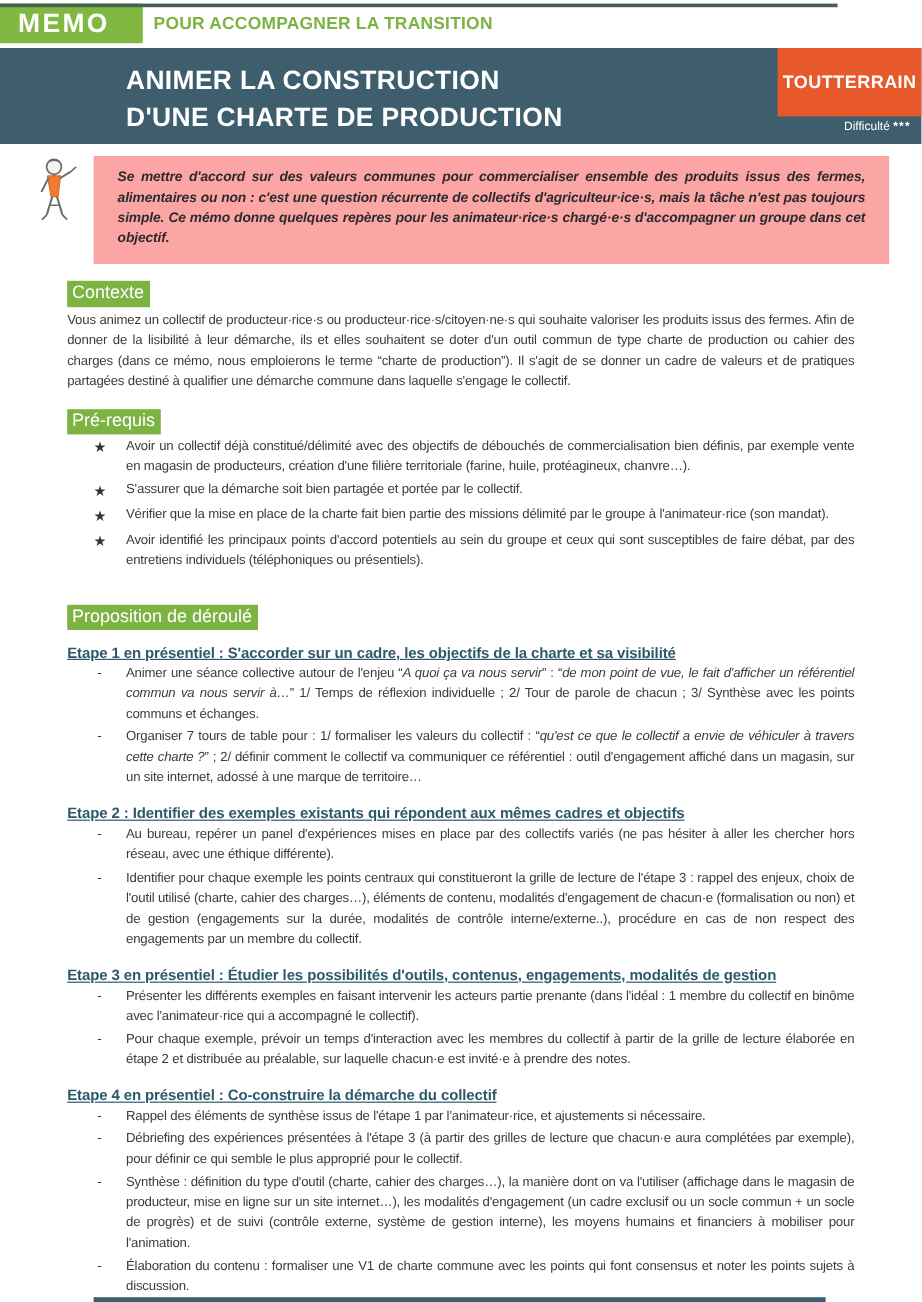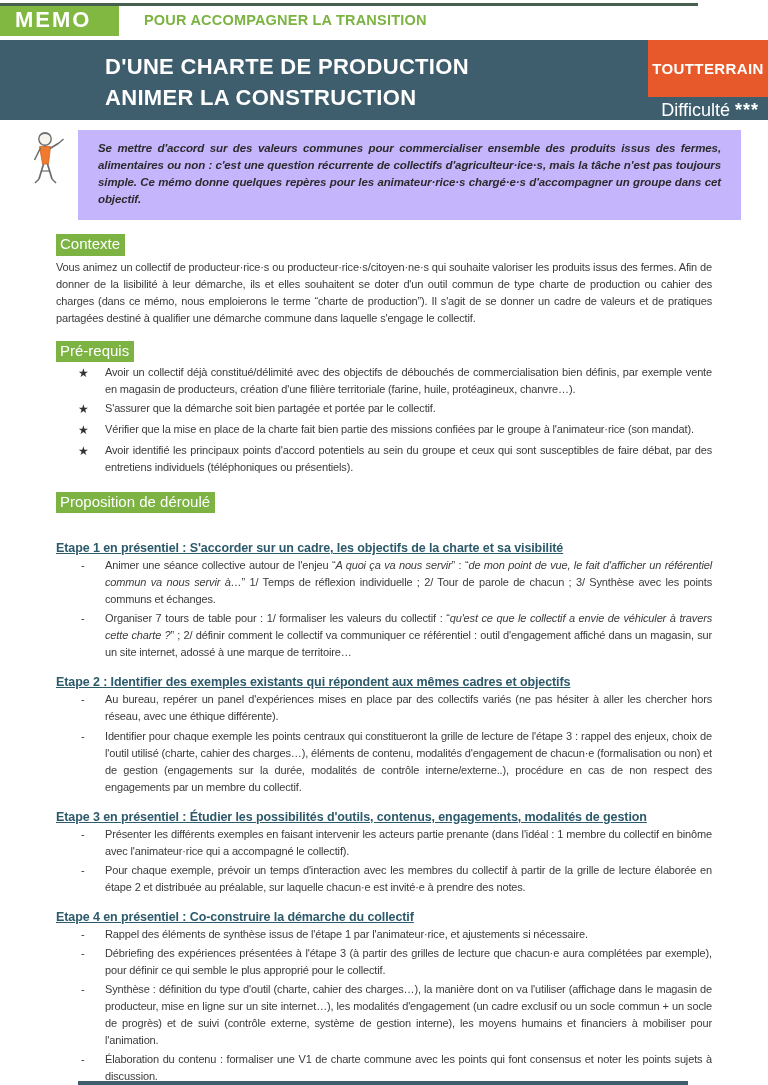--- a/index.html
+++ b/index.html
@@ -14,7 +14,7 @@
   .top-edge { position:absolute; top:0; left:0; width:698px; height:3px; background:#45604f; }
 
   
-  .topbar { display:flex; align-items:stretch; height:33px; margin-top:3px;gap:16px; }
+  .topbar { display:flex; align-items:stretch; height:33px; margin-top:3px; }
   .brand {
     width:119px; background:#80b841; color:#fff; font-weight:bold;
     font-size:22px; letter-spacing:2px; display:flex; align-items:center; padding-left:15px;

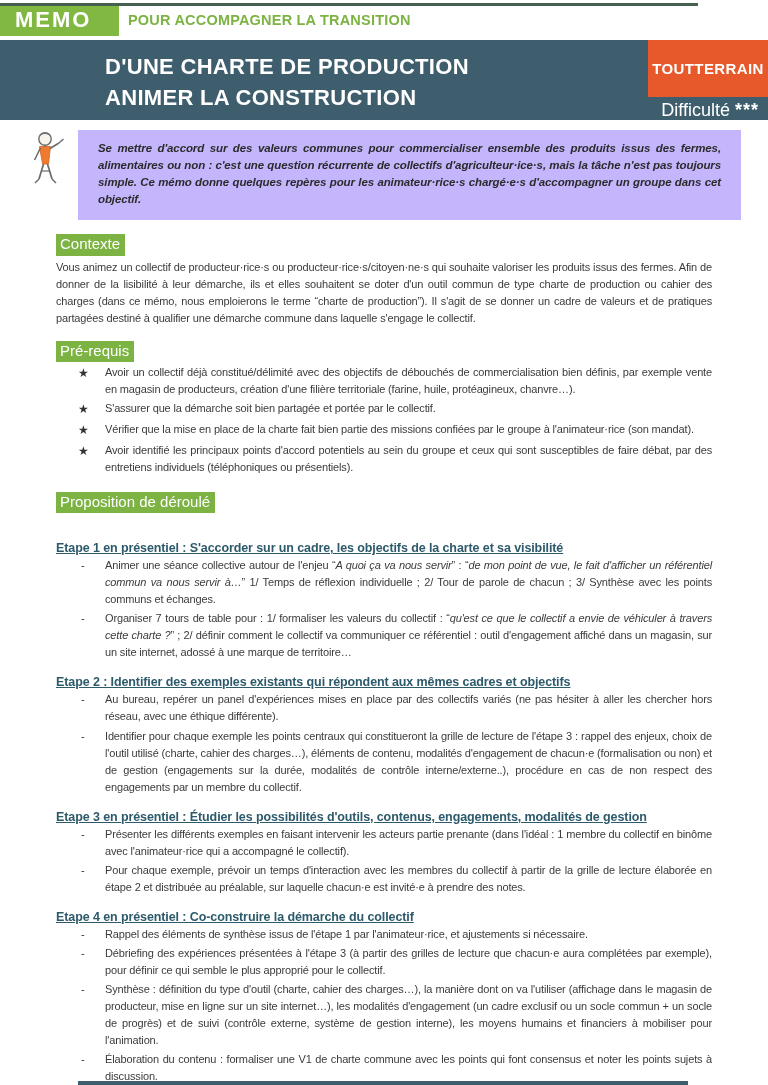--- a/index.html
+++ b/index.html
@@ -91,8 +91,8 @@
 
   <section class="titleband">
     <div class="title-wrap">
+      <div>ANIMER LA CONSTRUCTION</div>
       <div>D'UNE CHARTE DE PRODUCTION</div>
-      <div>ANIMER LA CONSTRUCTION</div>
     </div>
     <div class="badge">
       <div>TOUT</div>

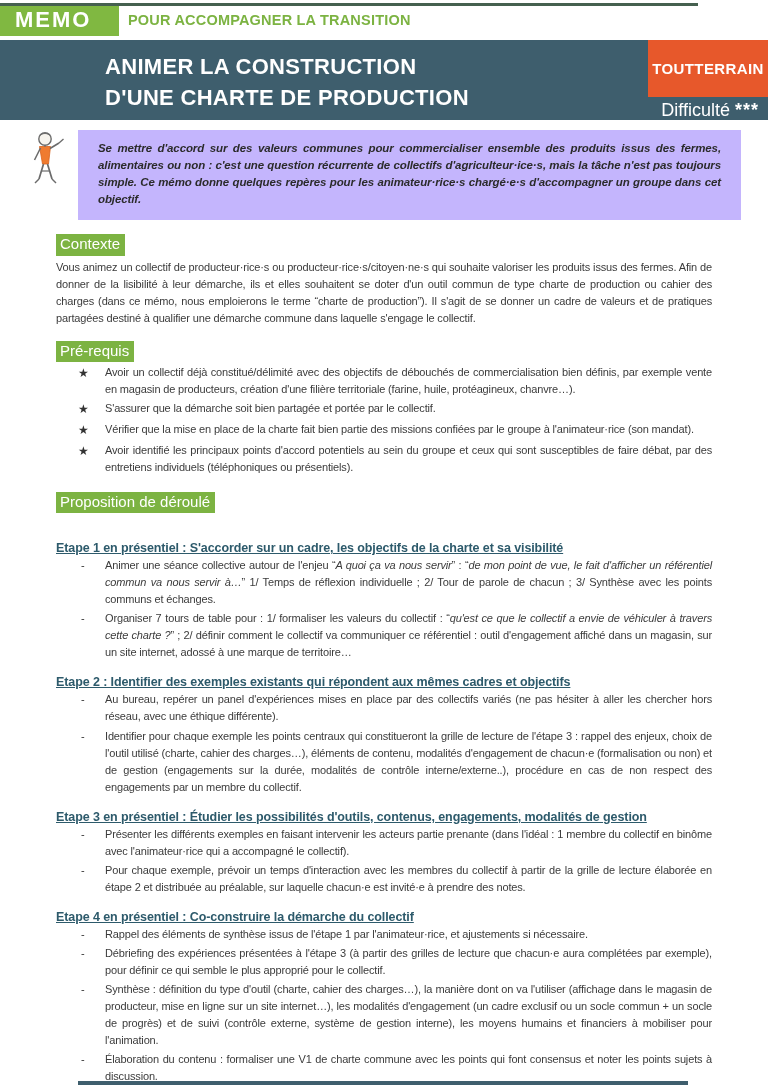--- a/index.html
+++ b/index.html
@@ -35,7 +35,7 @@
     color:#fff; font-weight:bold; font-size:15px; line-height:1.3; letter-spacing:.4px;
     display:flex; flex-direction:row; align-items:center; justify-content:center; text-align:center;
   }
-  .difficulty { position:absolute; right:9px; top:60px; color:#fff; font-size:18px;padding-left:20px; }
+  .difficulty { position:absolute; right:9px; top:60px; color:#fff; font-size:10px;padding-left:20px; }
   .difficulty .stars { font-weight:bold; letter-spacing:1px; }
 
   

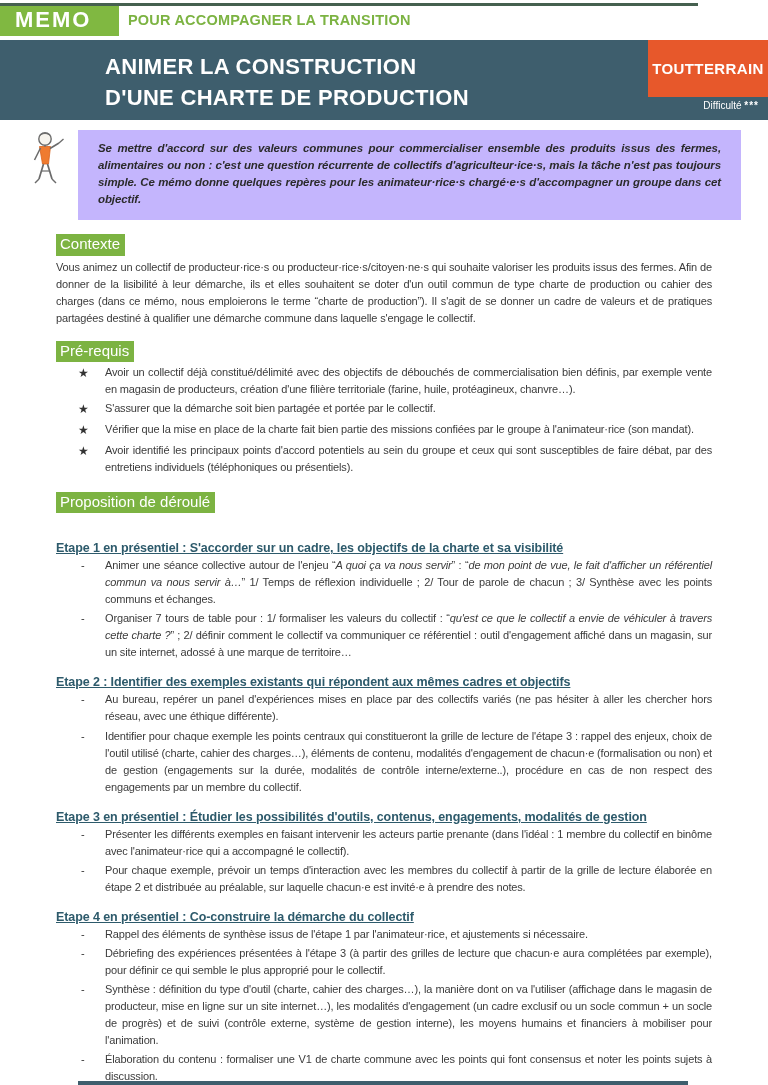--- a/index.html
+++ b/index.html
@@ -41,7 +41,7 @@
   
   .intro-row { display:flex; margin:10px 27px 0 26px; }
   .figure { flex:none; width:52px; padding-top:1px; }
-  .intro-box { flex:1; background:#c4b5fd; padding:10px 20px 12px 20px; }
+  .intro-box { flex:1; background:#fca5a5; padding:10px 20px 12px 20px; }
   .intro-box p {
     font-size:11.5px; font-weight:bold; font-style:italic; line-height:1.48;
     text-align:justify; color:#2b2b2b; letter-spacing:-.1px;

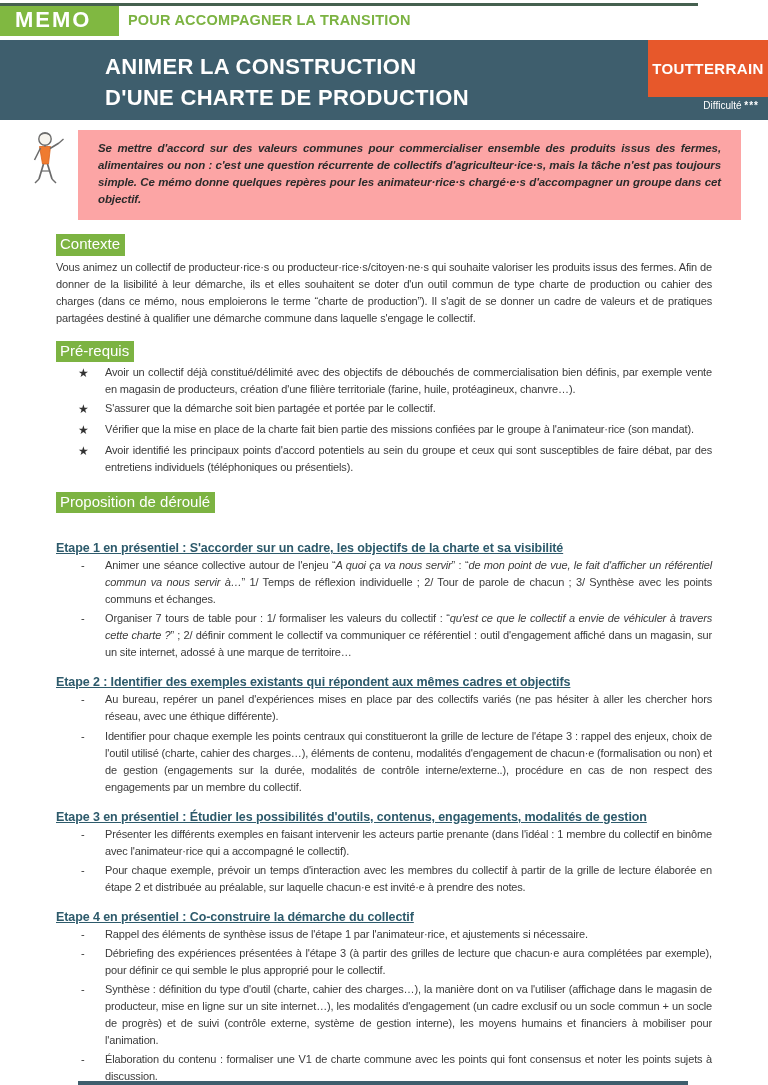--- a/index.html
+++ b/index.html
@@ -144,7 +144,7 @@
       </div>
       <div class="li">
         <span class="glyph star">★</span>
-        <p class="li-text">Vérifier que la mise en place de la charte fait bien partie des missions confiées par le groupe à l'animateur·rice (son mandat).</p>
+        <p class="li-text">Vérifier que la mise en place de la charte fait bien partie des missions délimité par le groupe à l'animateur·rice (son mandat).</p>
       </div>
       <div class="li">
         <span class="glyph star">★</span>

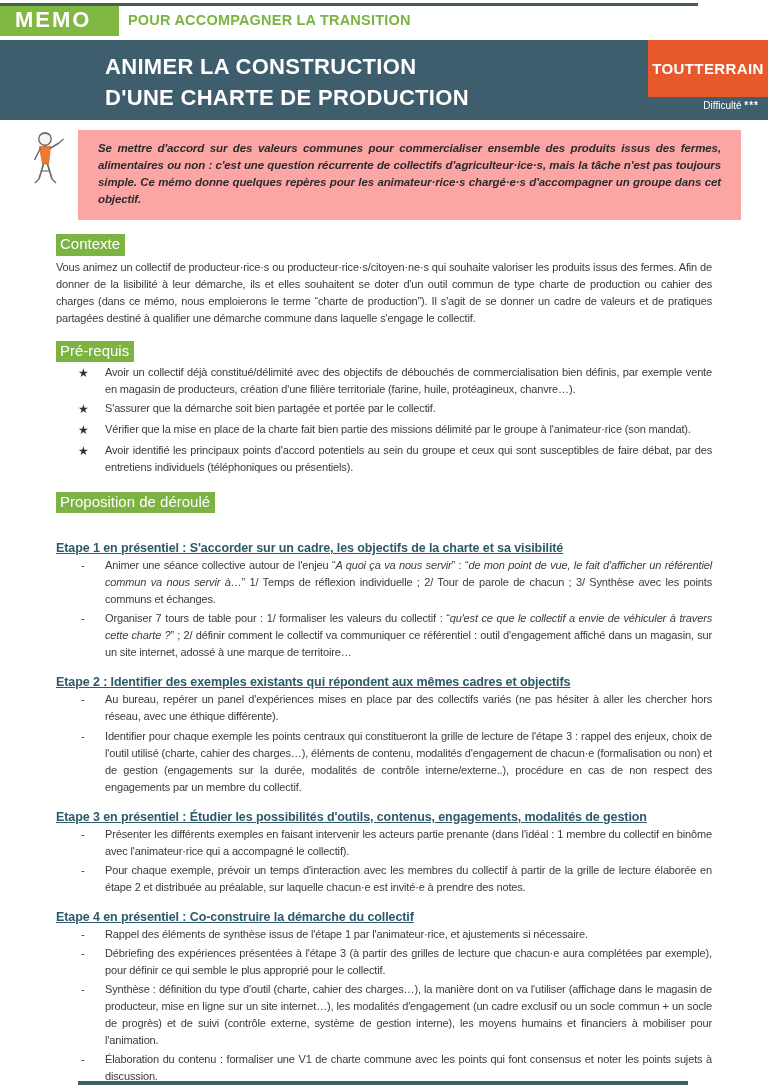--- a/index.html
+++ b/index.html
@@ -53,7 +53,7 @@
     display:inline-block; background:#7cb342; color:#fff;
     font-size:15px; font-weight:normal; padding:2px 5px 3px 4px; line-height:1.1;
   }
-  .mt14 { margin-top:14px; } .mt16 { margin-top:16px; } .mt12 { margin-top:28px; }
+  .mt14 { margin-top:14px; } .mt16 { margin-top:28px; } .mt12 { margin-top:28px; }
   .body-text {
     margin-top:3px; font-size:11px; line-height:1.55; text-align:justify;
     letter-spacing:-.15px; color:#3b3b3b;

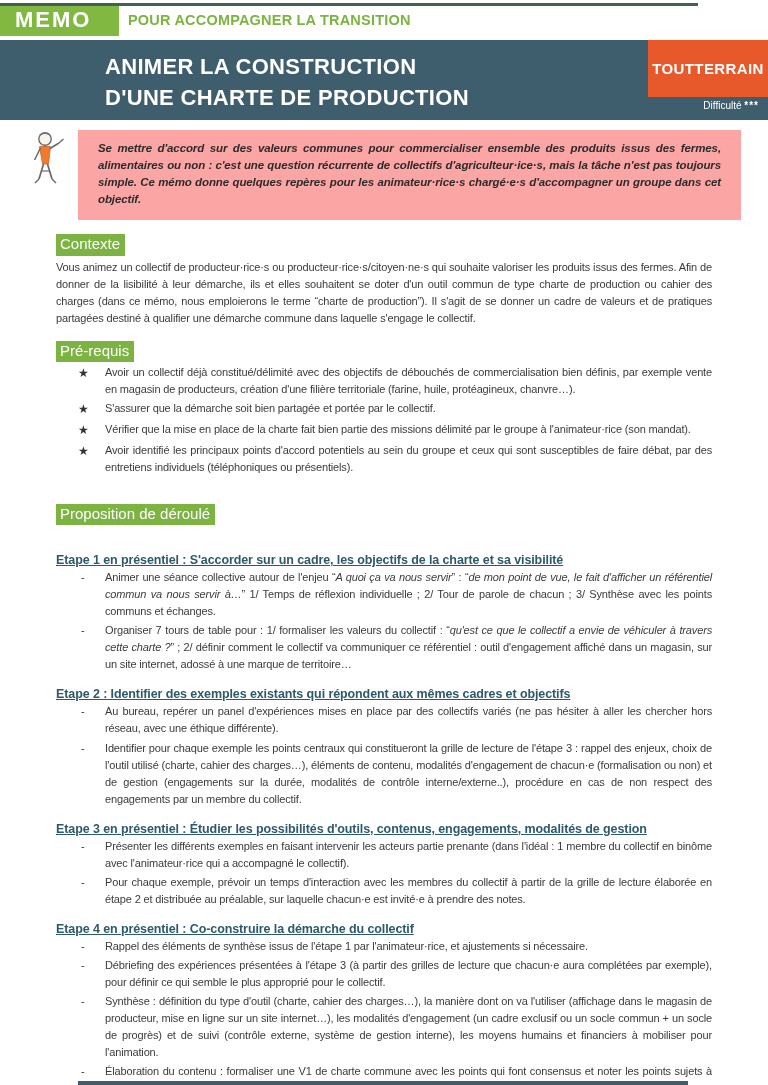--- a/index.html
+++ b/index.html
@@ -53,7 +53,7 @@
     display:inline-block; background:#7cb342; color:#fff;
     font-size:15px; font-weight:normal; padding:2px 5px 3px 4px; line-height:1.1;
   }
-  .mt14 { margin-top:14px; } .mt16 { margin-top:28px; } .mt12 { margin-top:28px; }
+  .mt14 { margin-top:14px; } .mt16 { margin-top:28px; } .mt12 { margin-top:12px; }
   .body-text {
     margin-top:3px; font-size:11px; line-height:1.55; text-align:justify;
     letter-spacing:-.15px; color:#3b3b3b;

